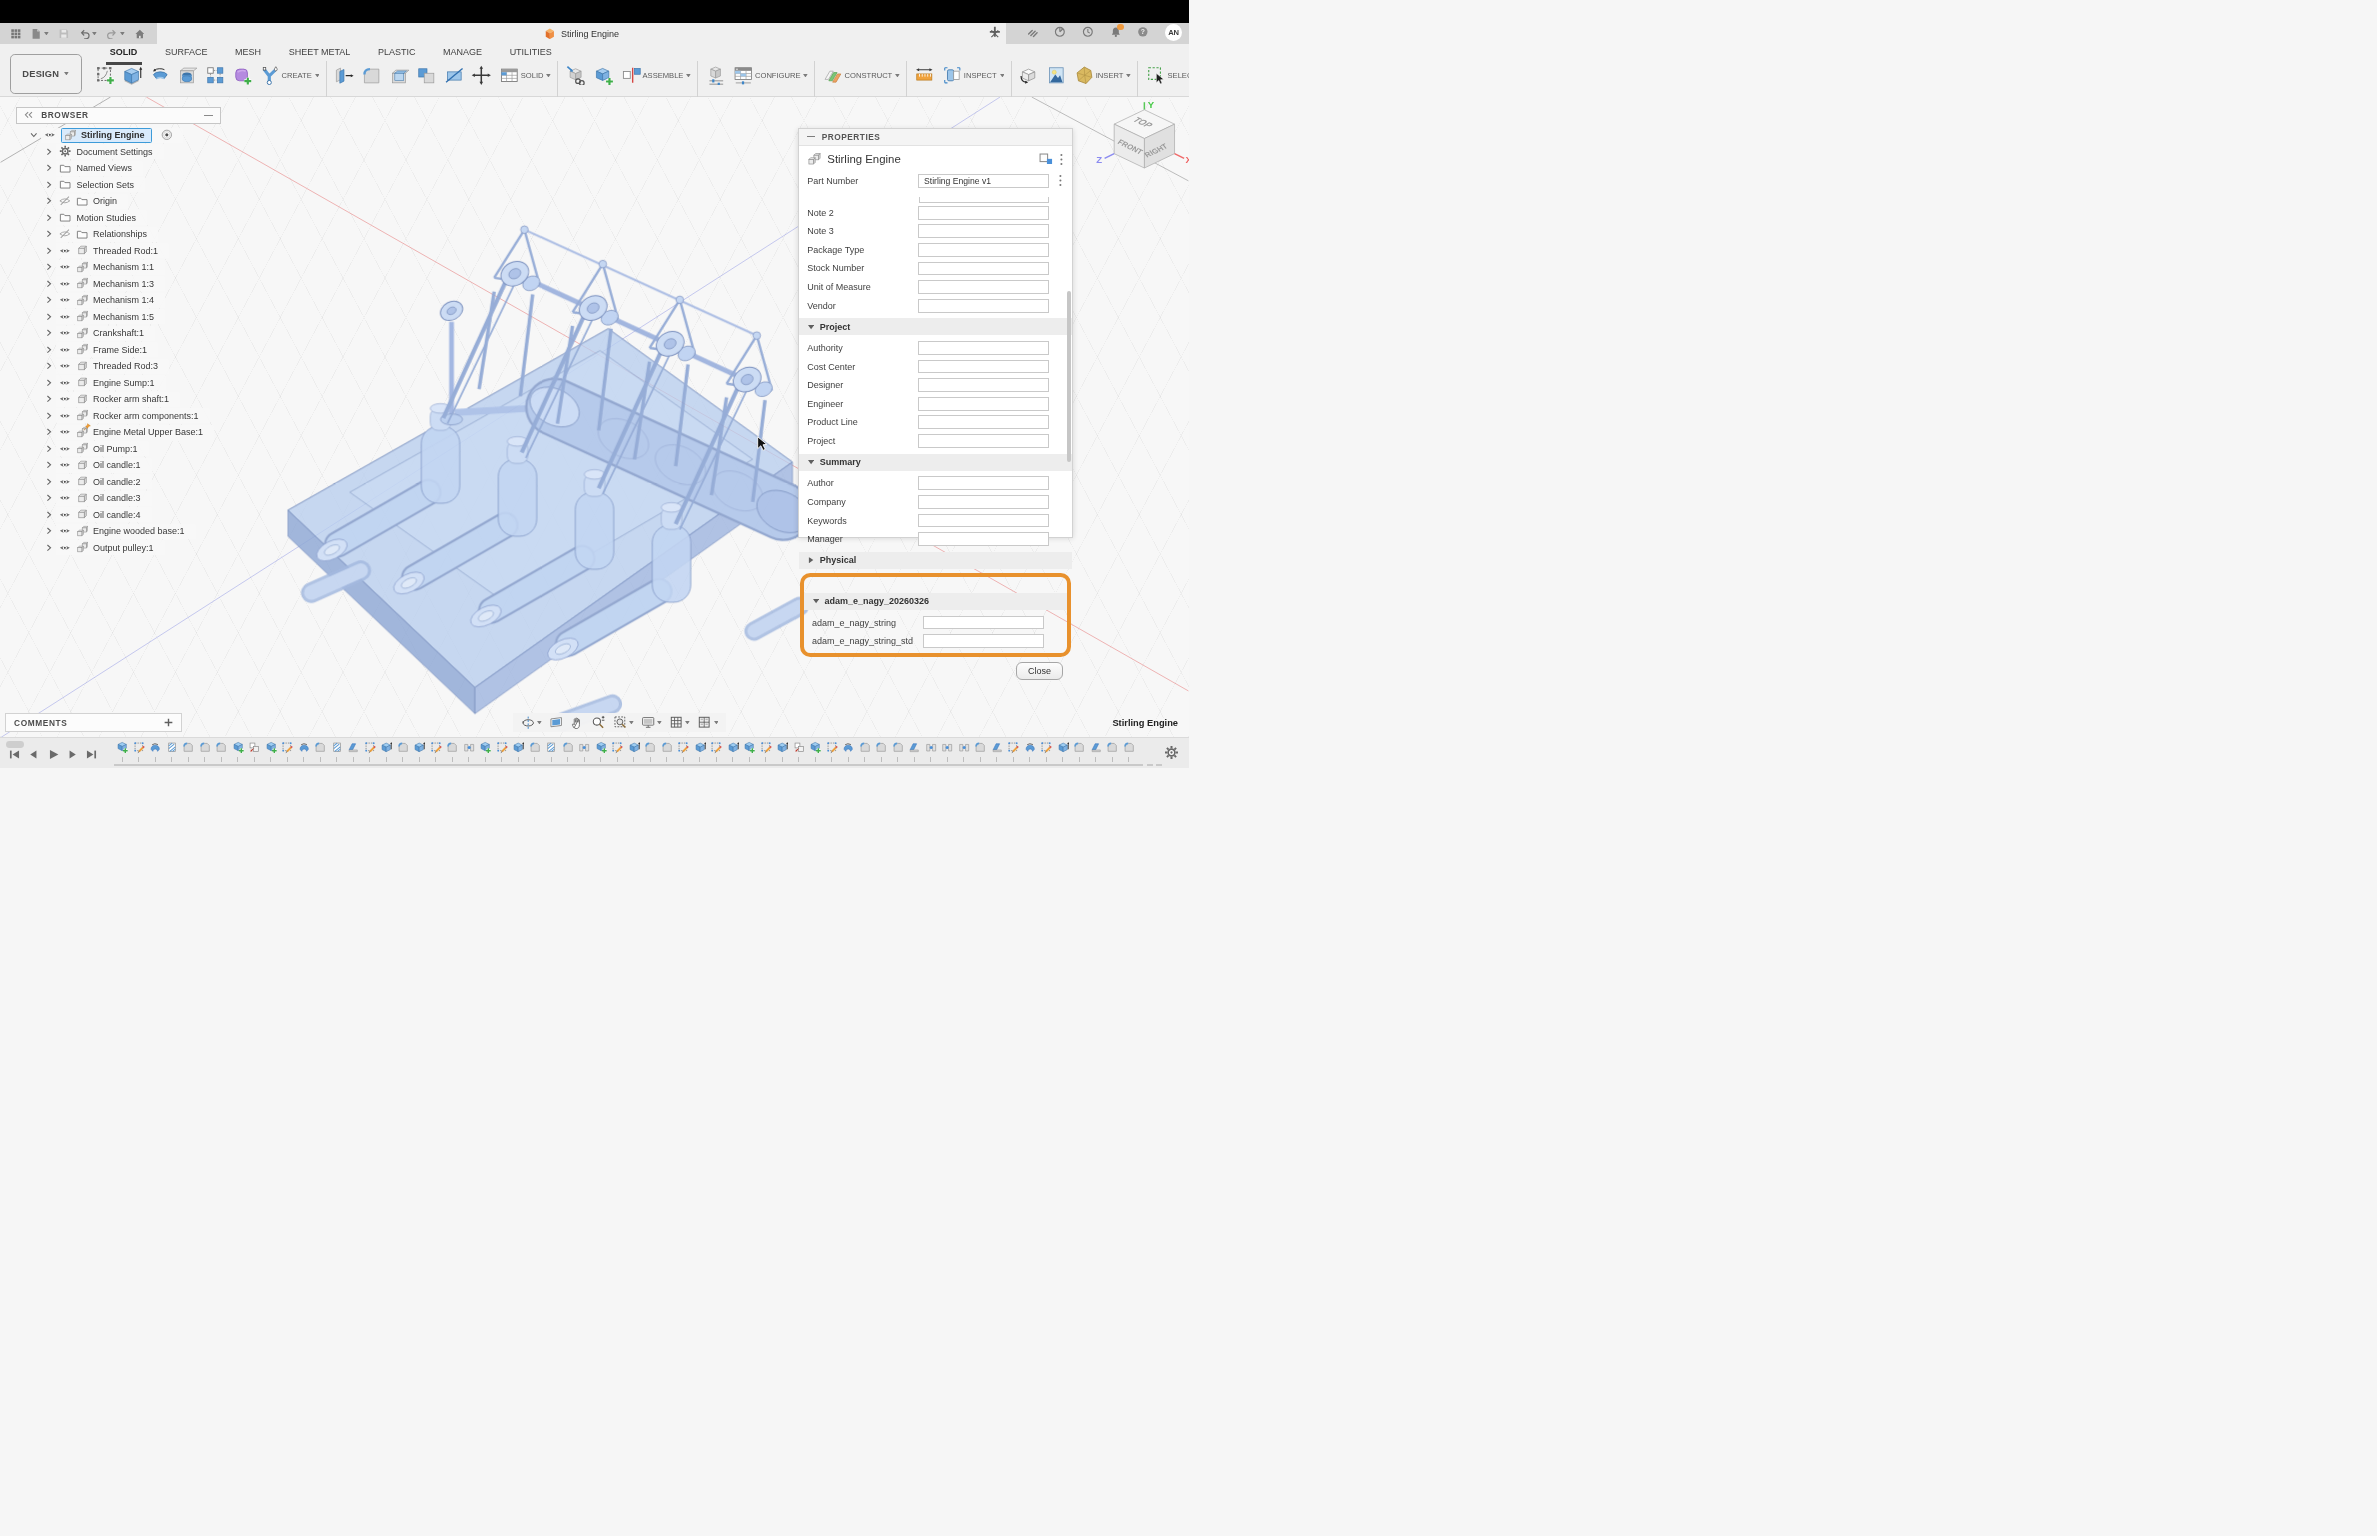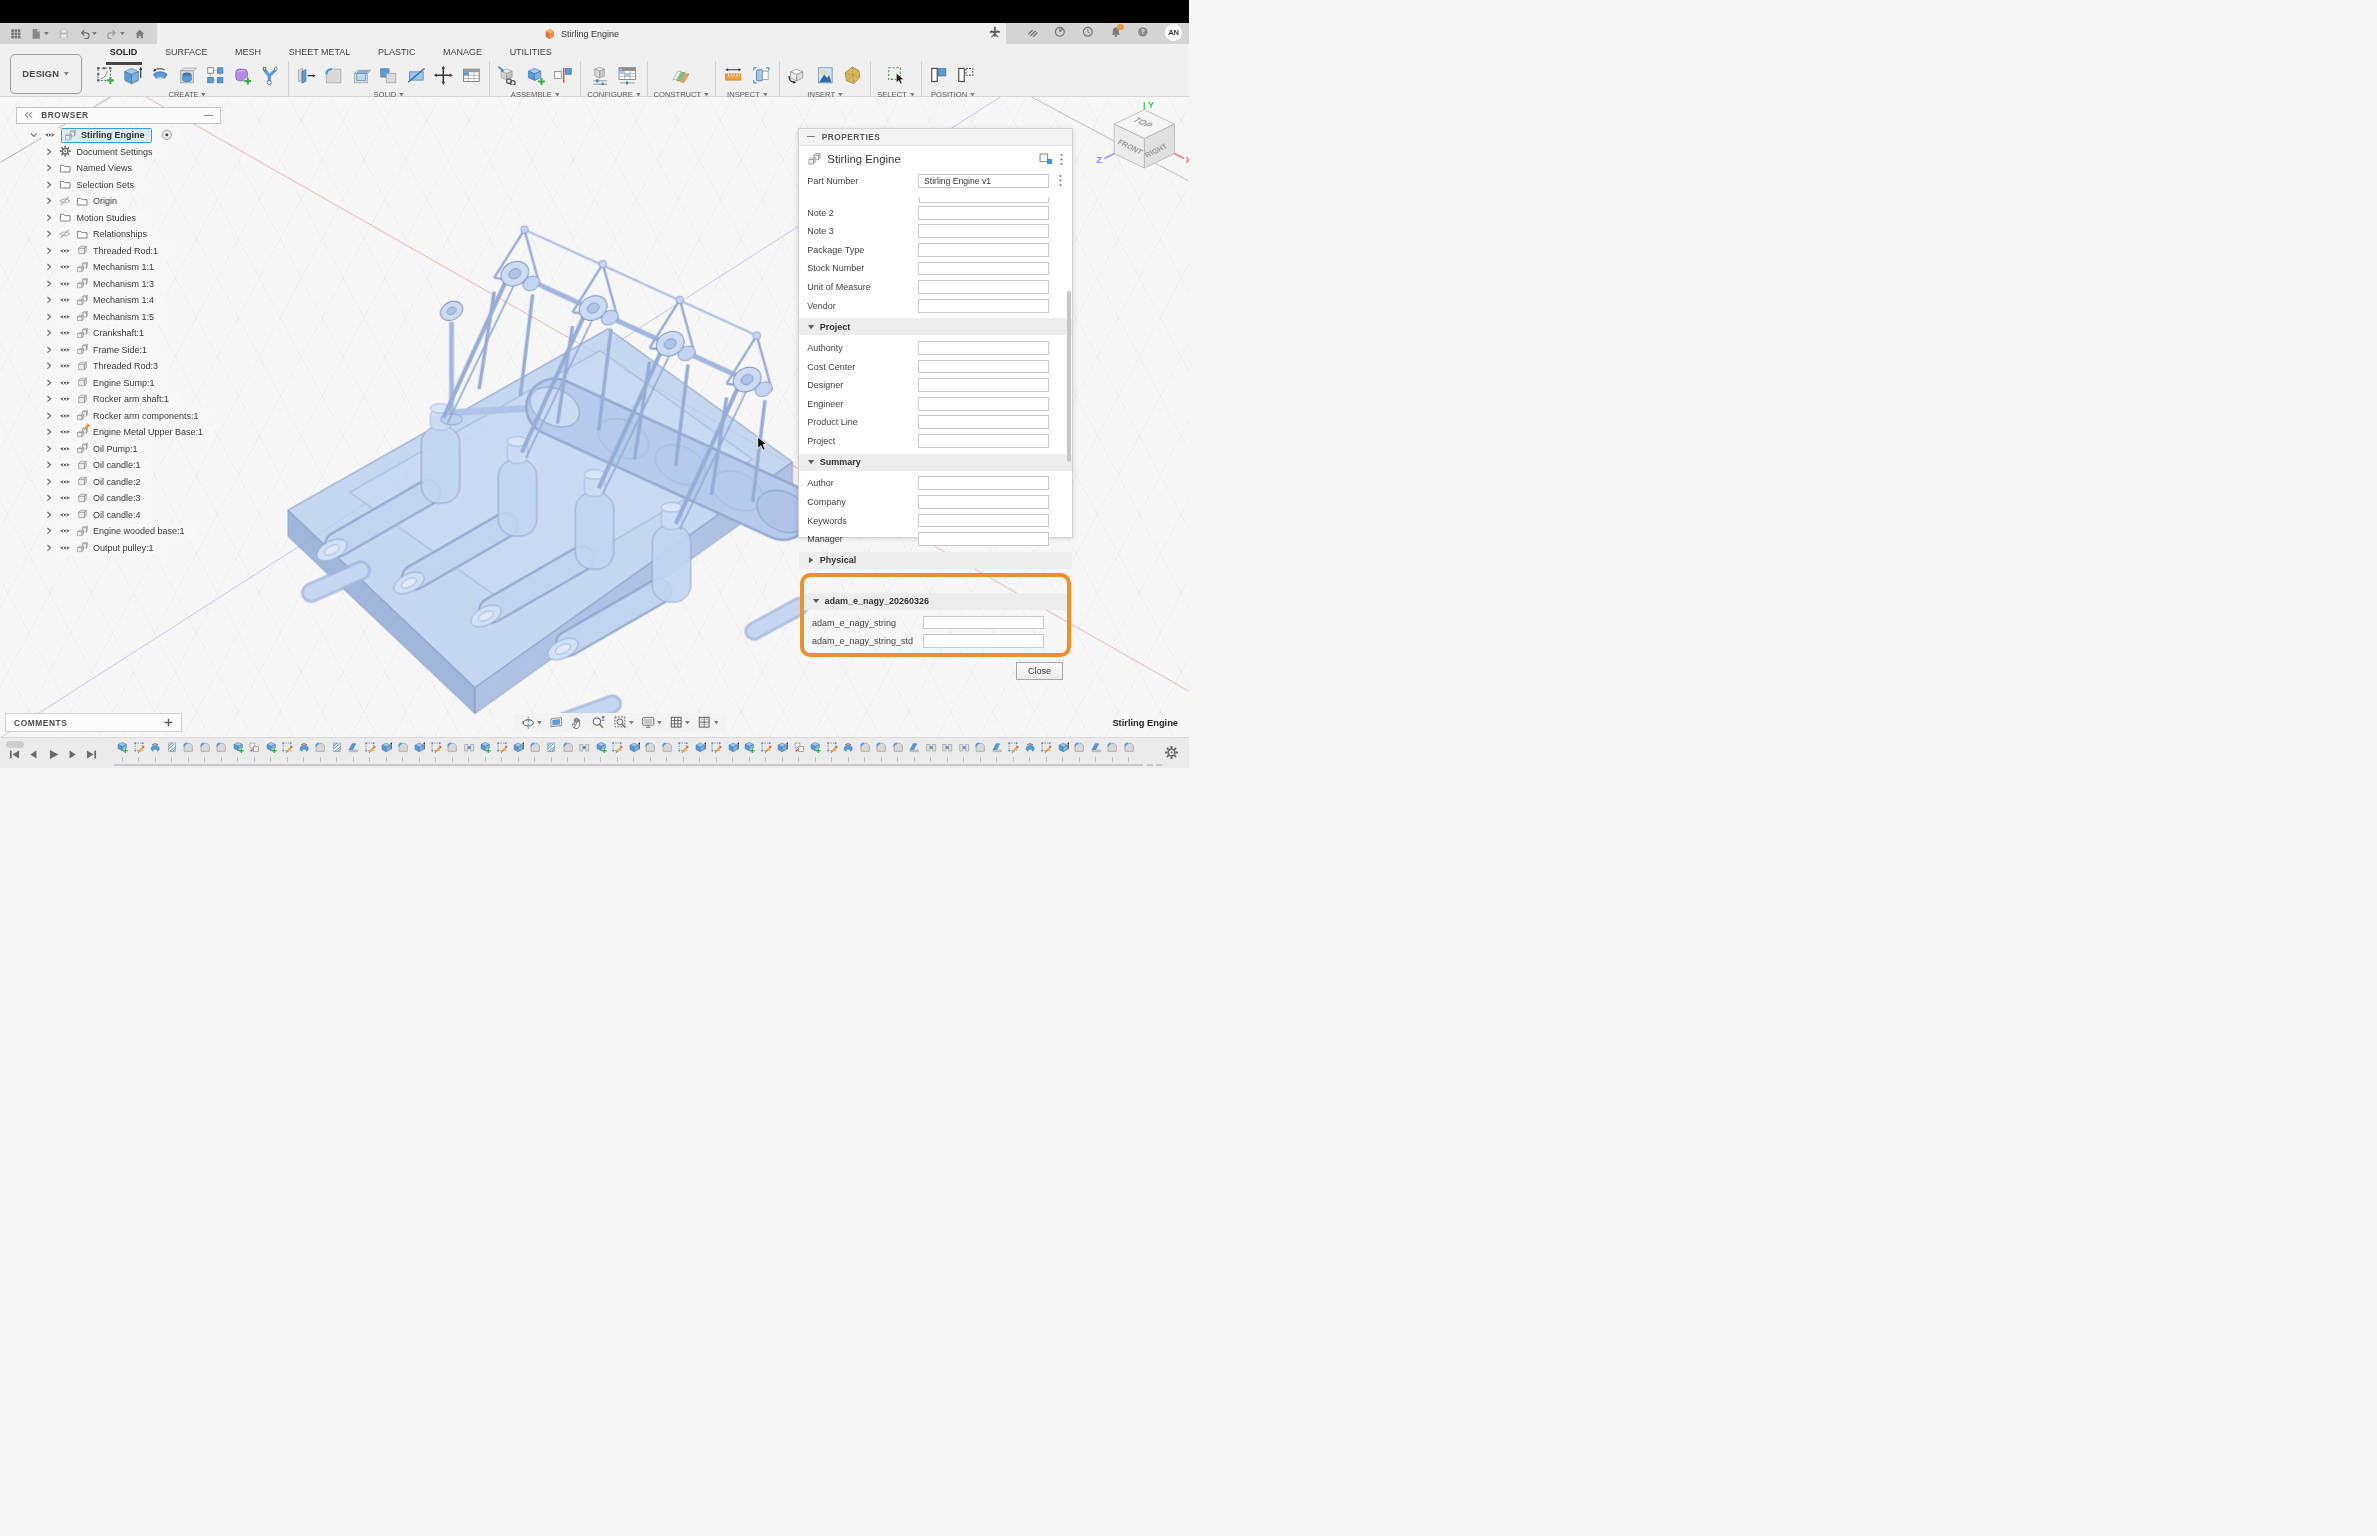--- a/index.html
+++ b/index.html
@@ -28,7 +28,7 @@
   .rtab.active{font-weight:bold;color:#262626}
   .rtab.active::after{content:"";position:absolute;left:9.6px;right:9.6px;top:16.5px;height:3.4px;background:#474747}
   #ribbon-groups{position:absolute;left:87px;top:16.5px;display:flex;align-items:flex-start}
-  .rgroup{display:flex;flex-direction:column;align-items:center;padding:0 6.2px}
+  .rgroup{display:flex;flex-direction:row;align-items:center;padding:0 6.2px}
   .gicons{display:flex;gap:4.1px;height:29px;align-items:center}
   .gbtn{width:23.4px;height:27.5px;display:flex;align-items:center;justify-content:center;border-radius:2.1px}
   .gicon{width:20.6px;height:20.6px}

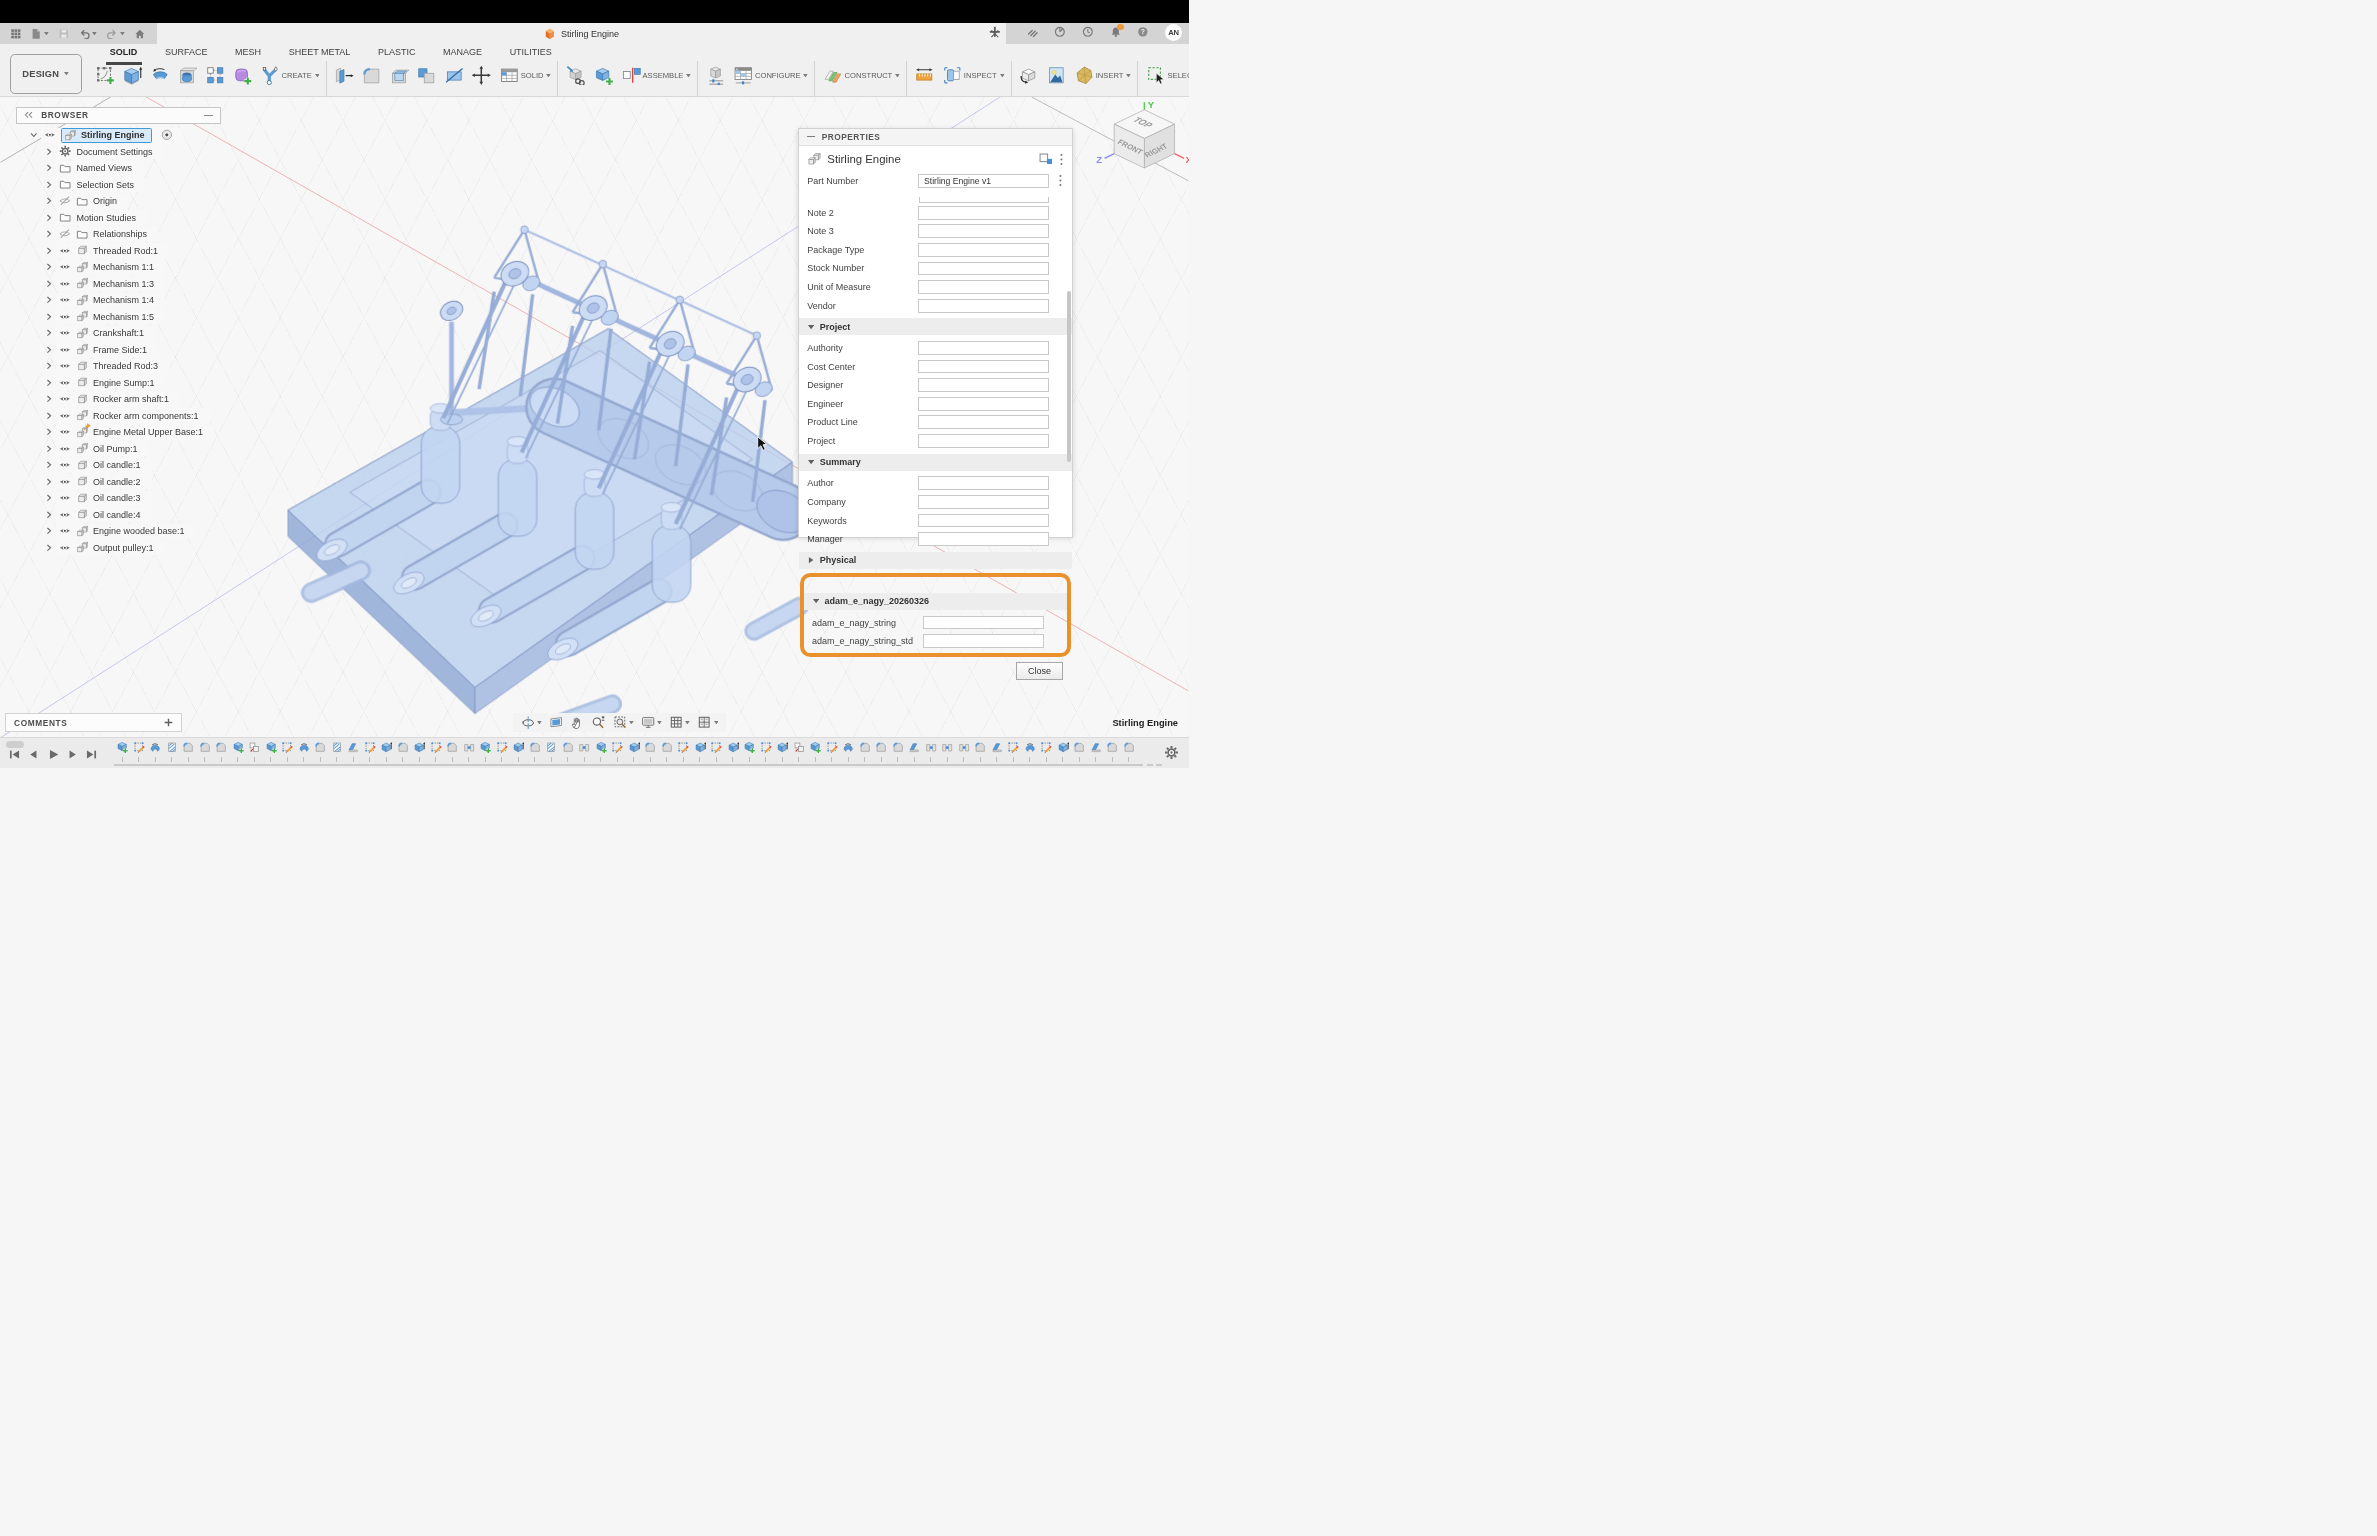--- a/index.html
+++ b/index.html
@@ -83,7 +83,7 @@
   .ring{border:4.1px solid #e8912d;border-radius:10.3px;margin:4.1px 0.7px 2.8px;padding-bottom:2.8px;overflow:hidden}
   .ring .psec{margin-top:16px;background:#ededed}
   .pfooter{position:relative;height:23.4px;margin-top:1.4px}
-  .close-btn{position:absolute;right:9px;top:2.1px;padding:2.8px 11px;font-size:9px;color:#333;background:linear-gradient(#fdfdfd,#ebebeb);border:0.7px solid #a6a6a6;border-radius:0;font-family:"Liberation Sans",sans-serif}
+  .close-btn{position:absolute;right:9px;top:2.1px;padding:2.8px 11px;font-size:9px;color:#333;background:linear-gradient(#fdfdfd,#ebebeb);border:0.7px solid #a6a6a6;border-radius:6px;font-family:"Liberation Sans",sans-serif}
   .pscroll{position:absolute;right:1.4px;top:162px;width:3.4px;height:171px;background:#c6c6c6;border-radius:2.1px}
   
   .viewcube{position:absolute;left:1095px;top:100px;width:96px;height:86px;z-index:15}

